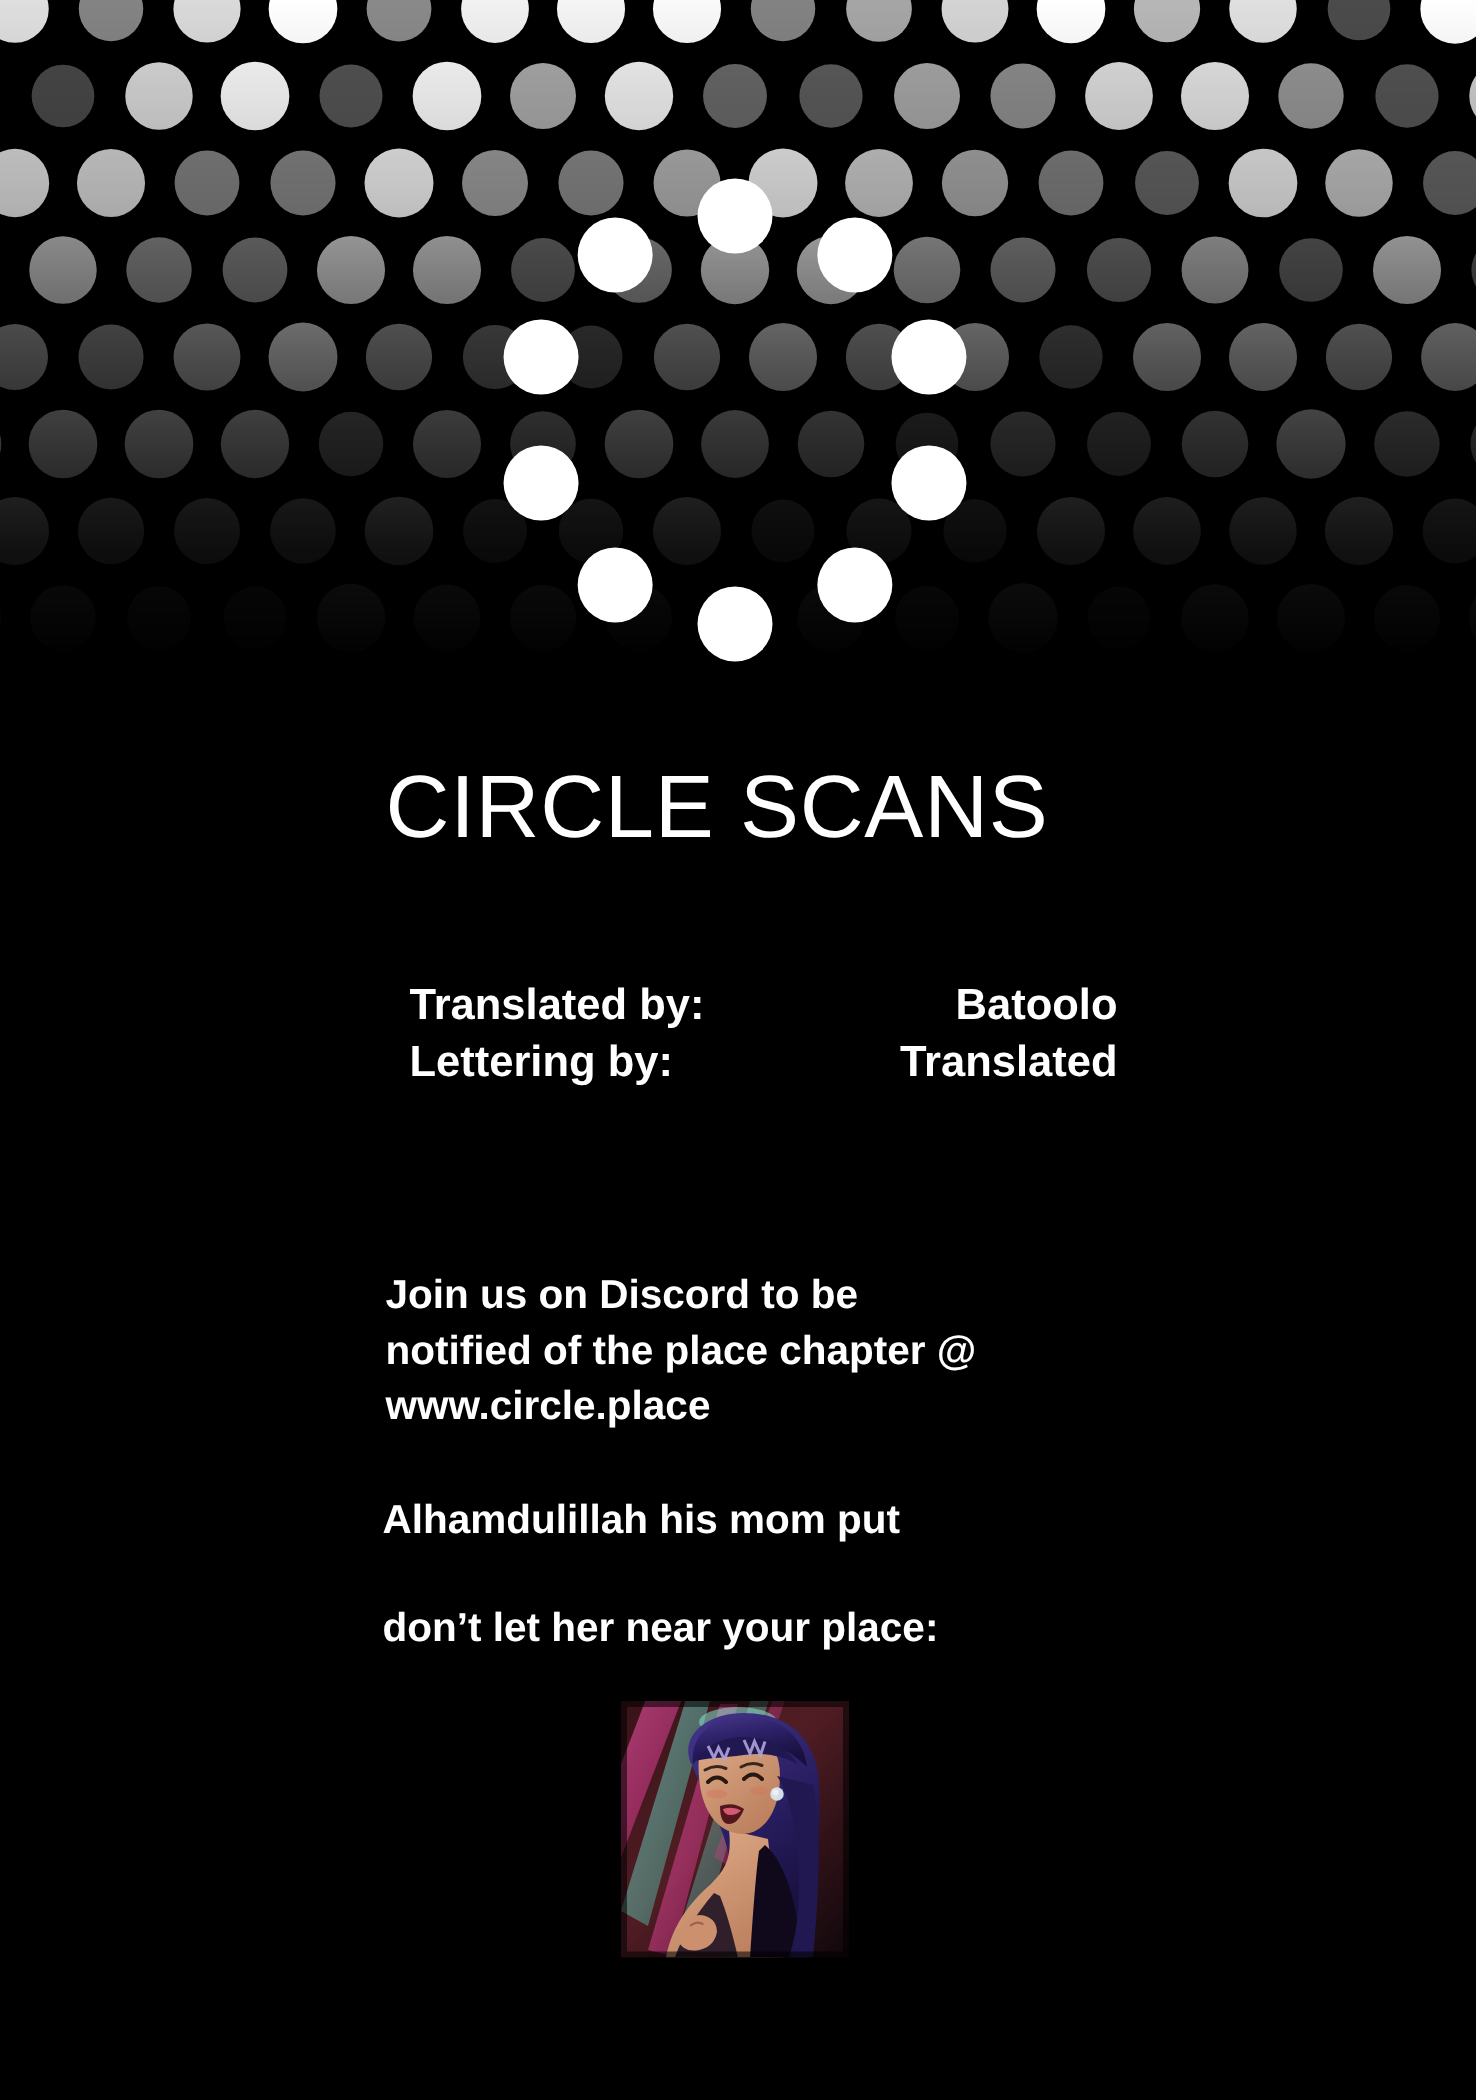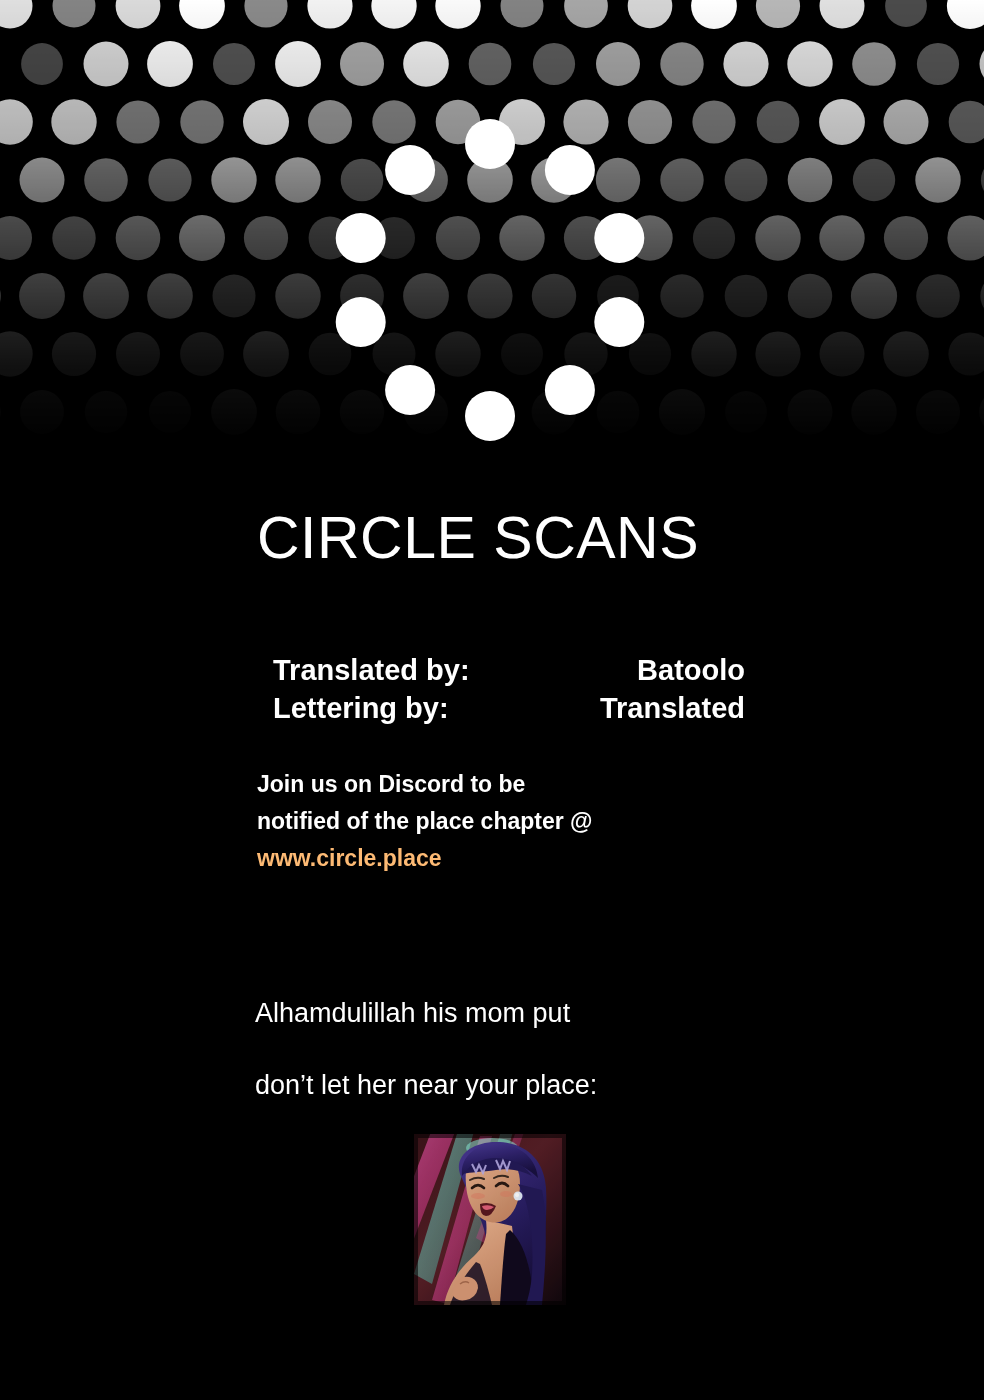--- a/index.html
+++ b/index.html
@@ -76,9 +76,9 @@
   .notice {
     position: absolute;
     left: 257px;
-    top: 766px;
+    top: 845px;
     width: 470px;
-    font-size: 23px;
+    font-size: 27px;
     font-weight: 700;
     color: #ffffff;
     line-height: 37px;

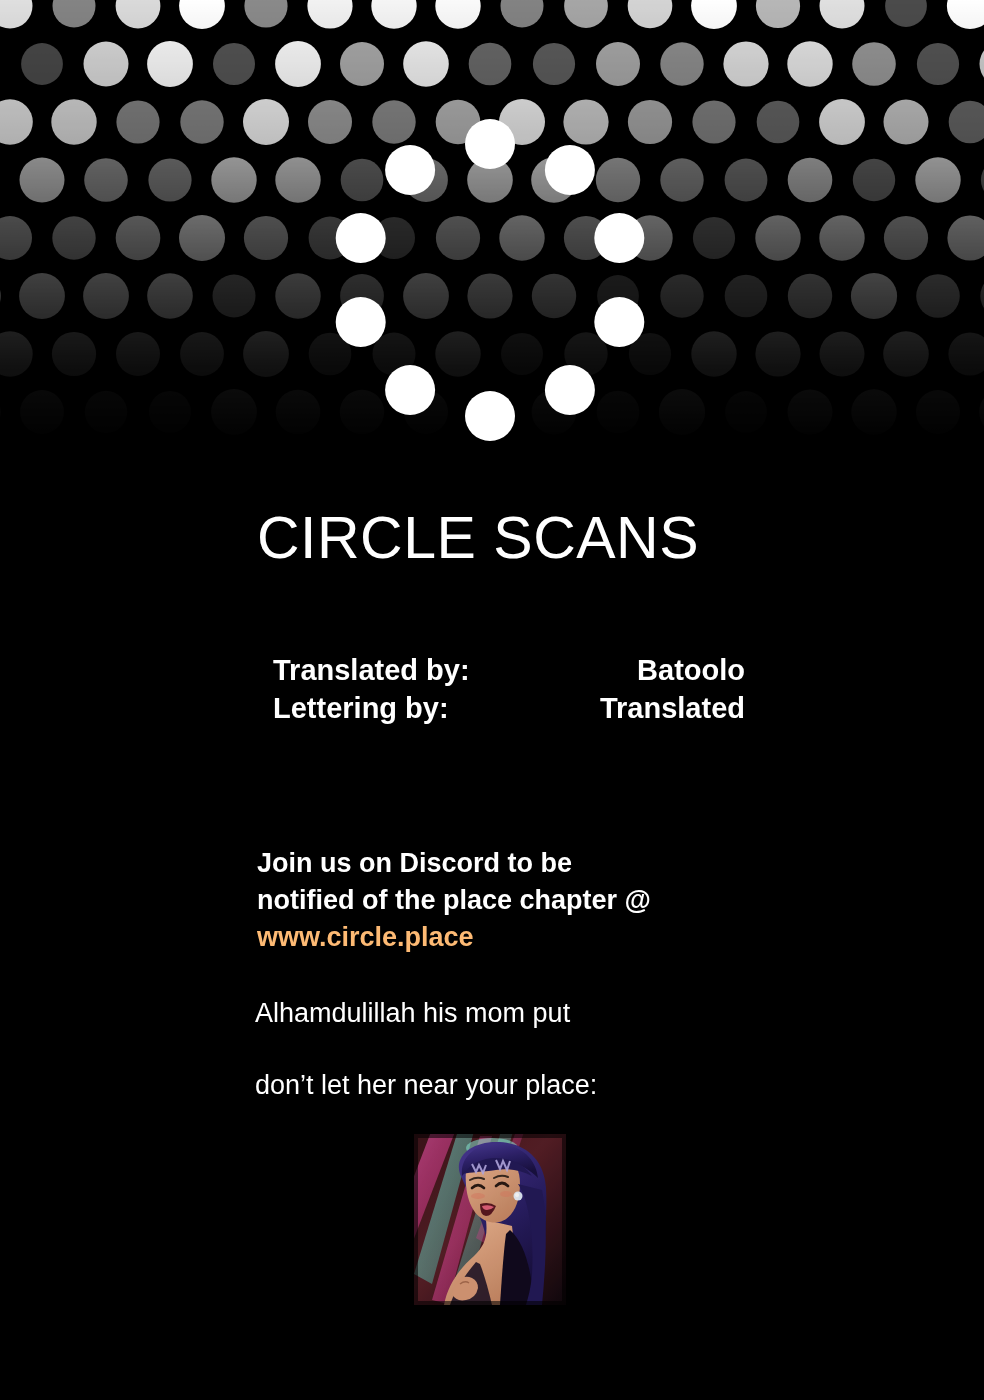--- a/index.html
+++ b/index.html
@@ -84,7 +84,7 @@
     line-height: 37px;
   }
   .notice .link {
-    color: #fdba74;
+    color: #ffffff;
     text-decoration: none;
     display: inline-block;
   }

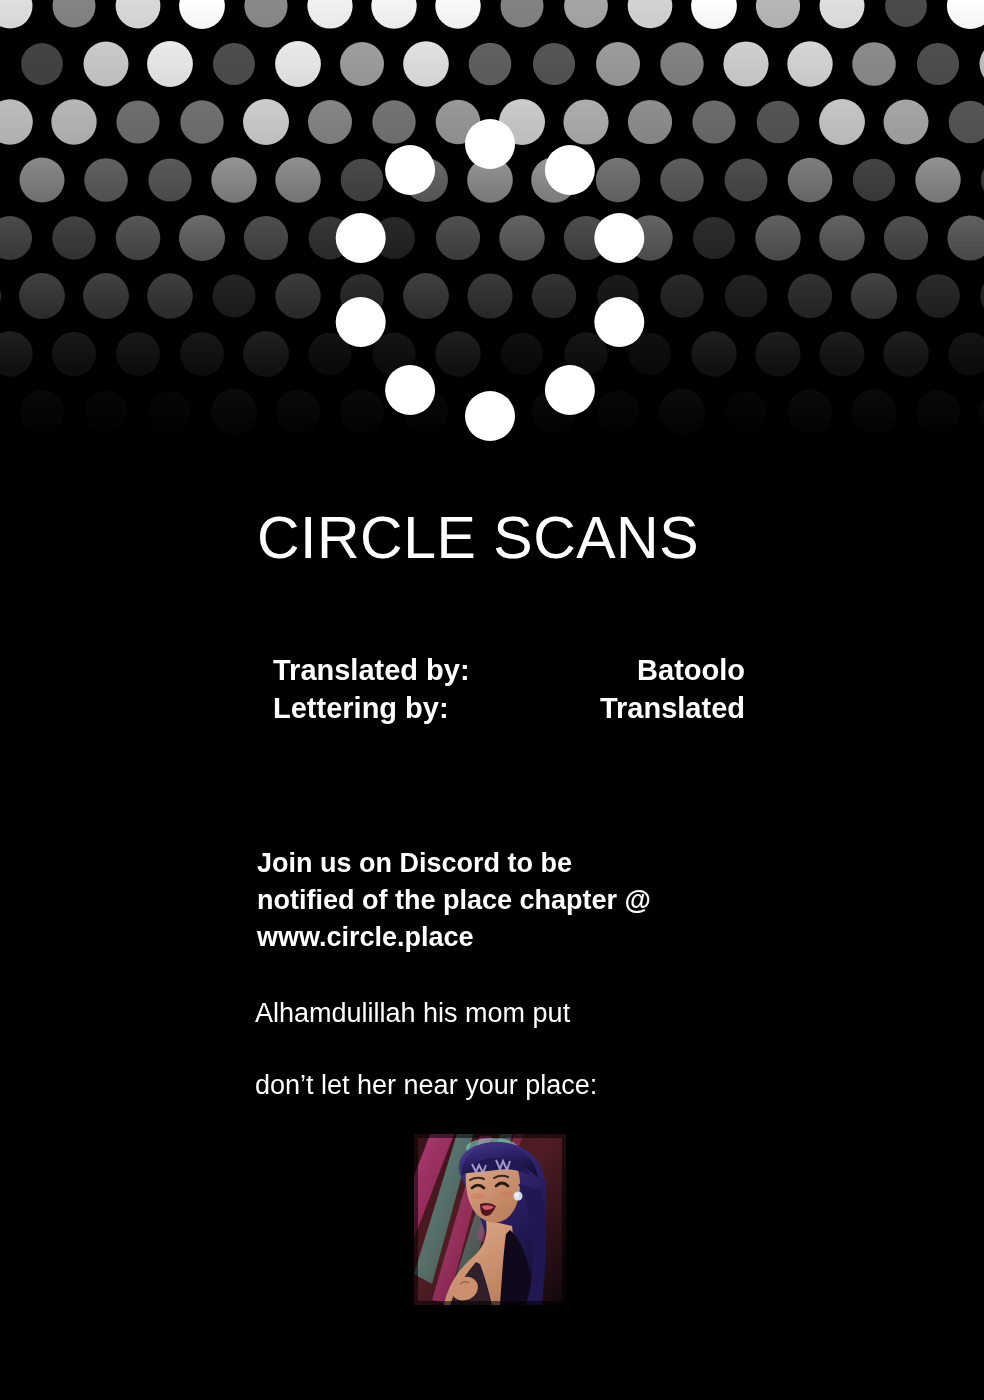--- a/index.html
+++ b/index.html
@@ -95,7 +95,7 @@
     top: 995px;
     width: 490px;
     font-size: 27px;
-    font-weight: 400;
+    font-weight: 700;
     color: #ffffff;
     line-height: 36px;
   }

